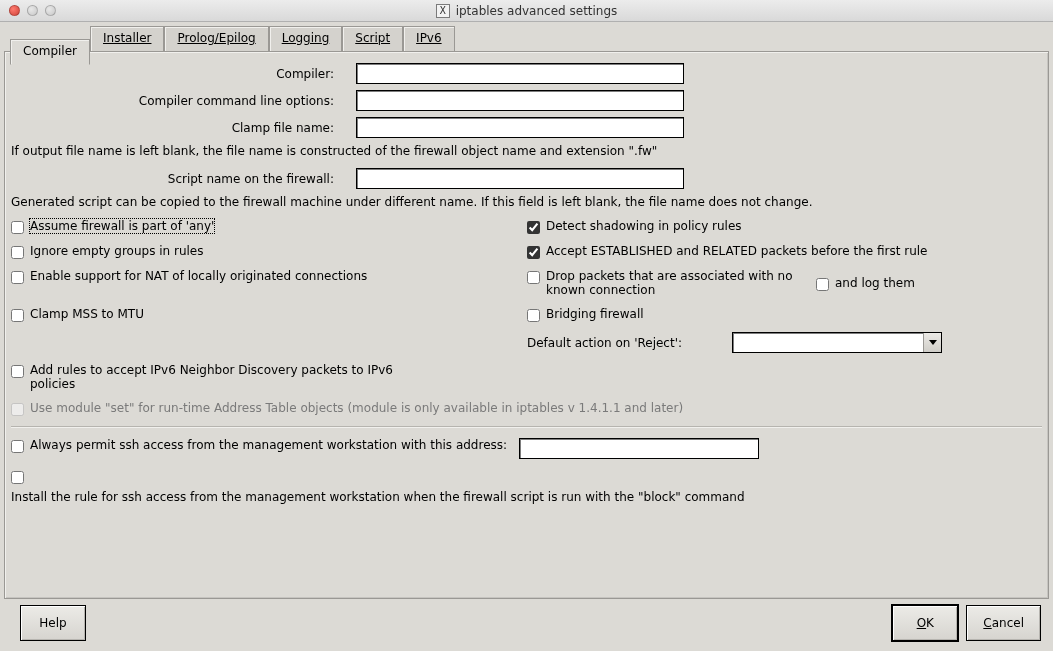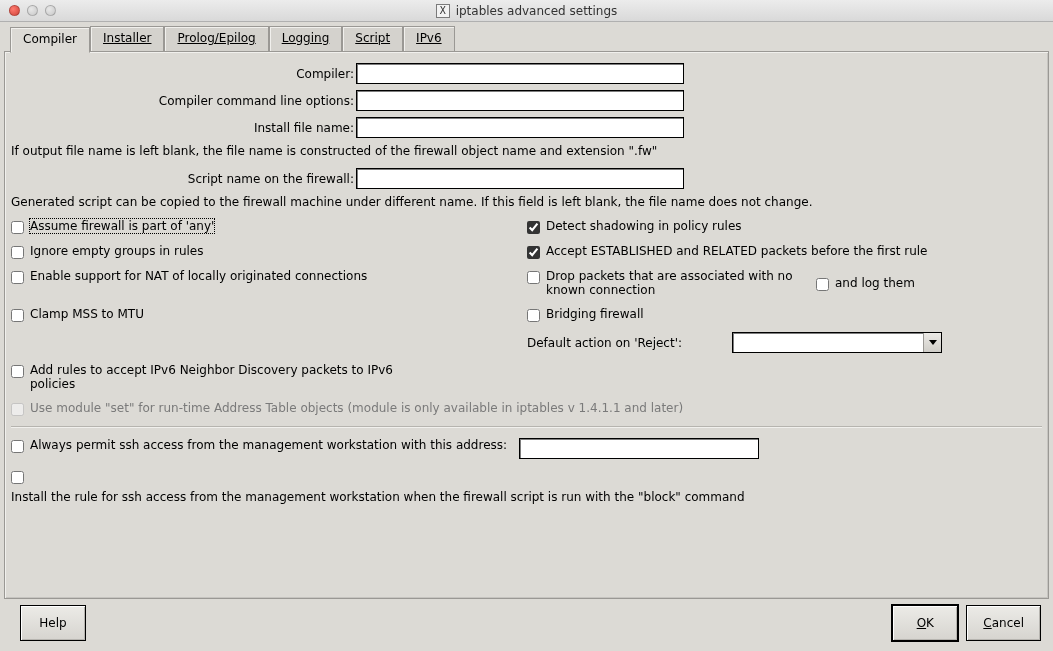--- a/index.html
+++ b/index.html
@@ -89,7 +89,7 @@
     font-size: 12px;
   }
   .tab.active {
-    top: 2px;
+    top: 14px;
     padding-bottom: 6px;
     border-bottom: 1px solid #dcdad5;
     z-index: 2;

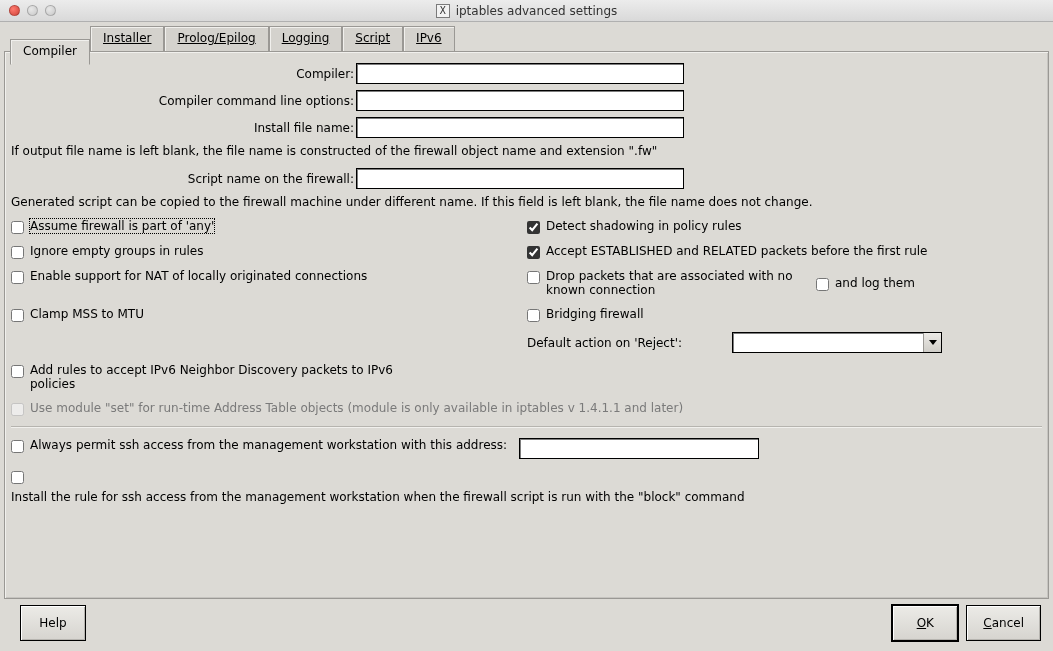--- a/index.html
+++ b/index.html
@@ -112,7 +112,7 @@
   .form-label {
     width: 345px;
     text-align: right;
-    padding-right: 2px;
+    padding-right: 22px;
   }
   input[type="text"].field, .field {
     width: 328px;

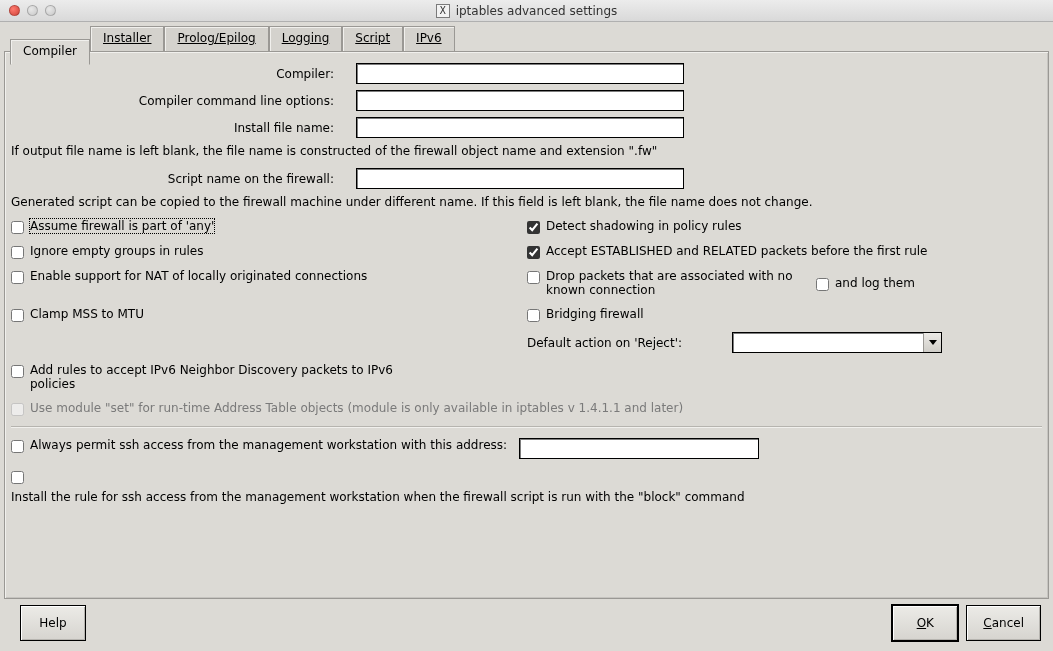--- a/index.html
+++ b/index.html
@@ -239,7 +239,7 @@
         <input type="text" class="field" value="" style="">
       </div>
       <div class="form-row">
-        <div class="form-label">Install file name:</div>
+        <div class="form-label">Clamp file name:</div>
         <input type="text" class="field" value="" style="">
       </div>
       <div class="note">If output file name is left blank, the file name is constructed of the firewall object name and extension ".fw"</div>

